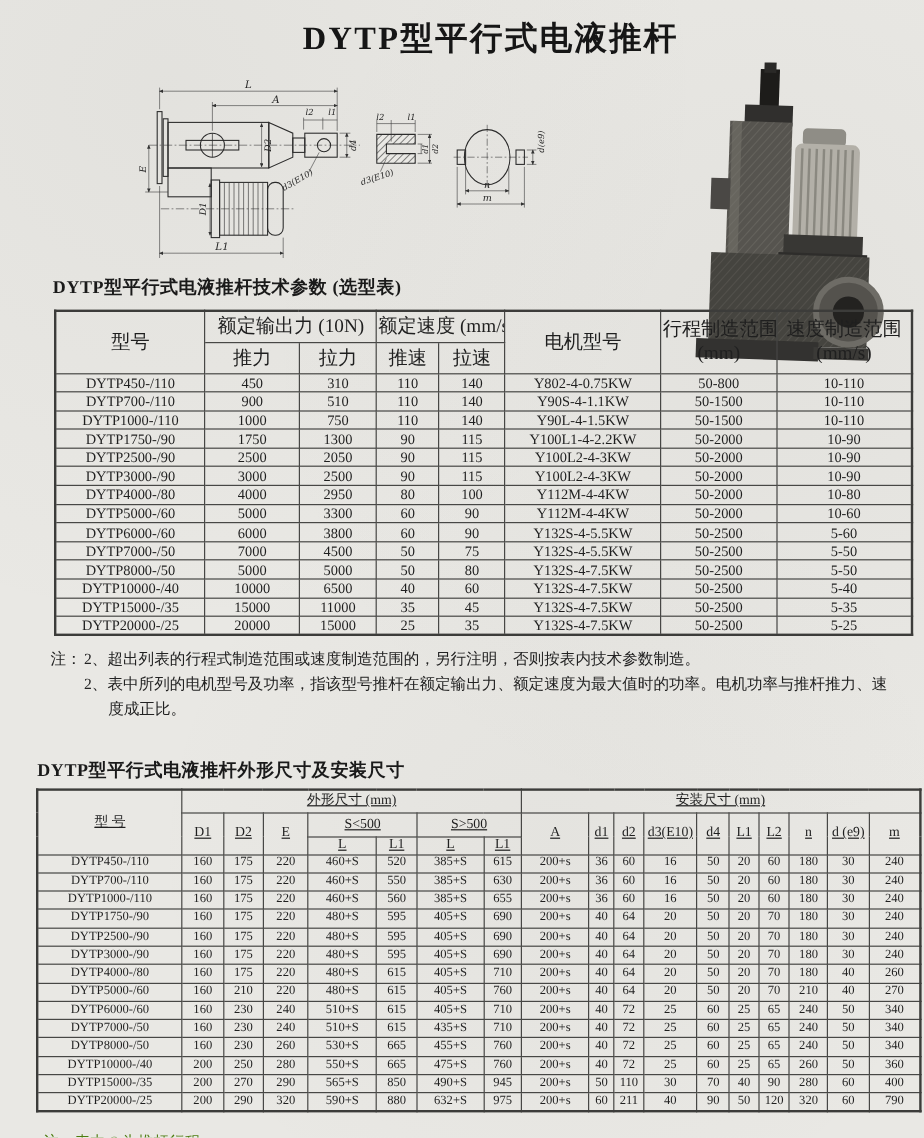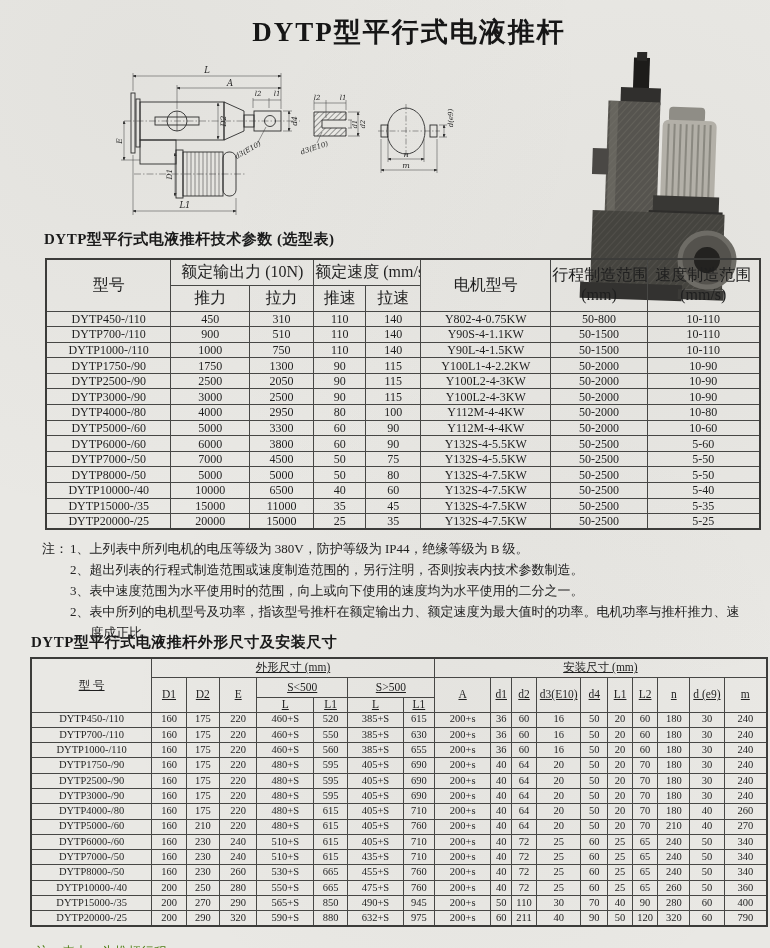--- a/index.html
+++ b/index.html
@@ -401,7 +401,6 @@
 <div class="abs notes">
   <div class="notes-label">注：</div>
   <div class="notes-items">
-      <div class="note-item">1、上列表中所列电机的电压等级为 380V，防护等级为 IP44，绝缘等级为 B 级。</div>
       <div class="note-item">2、超出列表的行程式制造范围或速度制造范围的，另行注明，否则按表内技术参数制造。</div>
       <div class="note-item">3、表中速度范围为水平使用时的范围，向上或向下使用的速度均为水平使用的二分之一。</div>
       <div class="note-item">2、表中所列的电机型号及功率，指该型号推杆在额定输出力、额定速度为最大值时的功率。电机功率与推杆推力、速度成正比。</div>

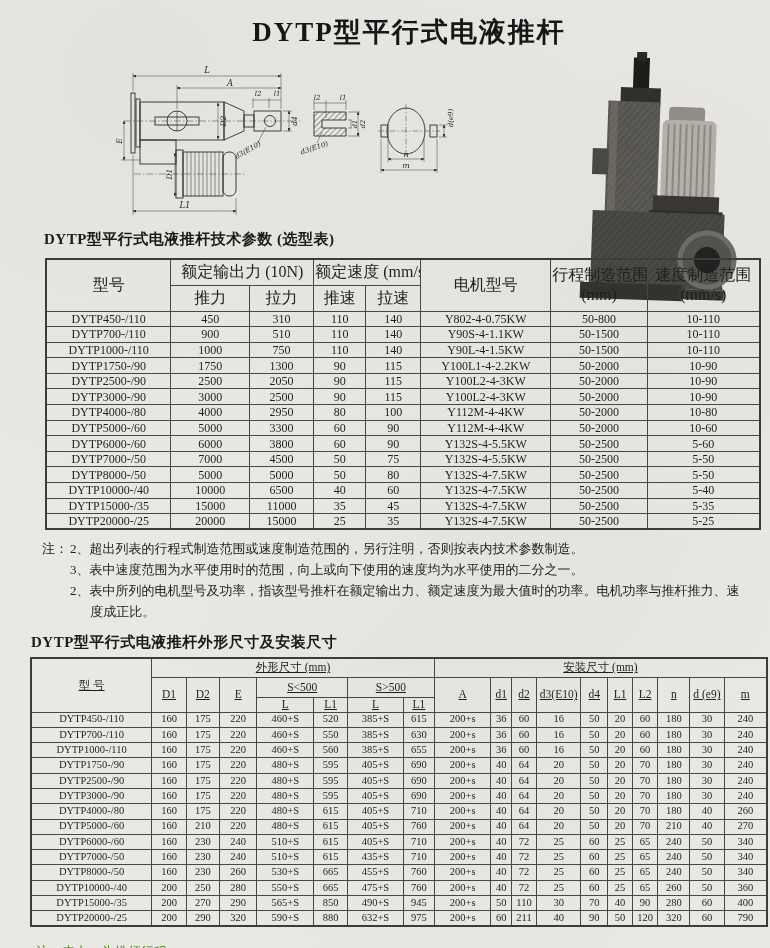--- a/index.html
+++ b/index.html
@@ -402,7 +402,6 @@
   <div class="notes-label">注：</div>
   <div class="notes-items">
       <div class="note-item">2、超出列表的行程式制造范围或速度制造范围的，另行注明，否则按表内技术参数制造。</div>
-      <div class="note-item">3、表中速度范围为水平使用时的范围，向上或向下使用的速度均为水平使用的二分之一。</div>
       <div class="note-item">2、表中所列的电机型号及功率，指该型号推杆在额定输出力、额定速度为最大值时的功率。电机功率与推杆推力、速度成正比。</div>
     </div>
 </div>

